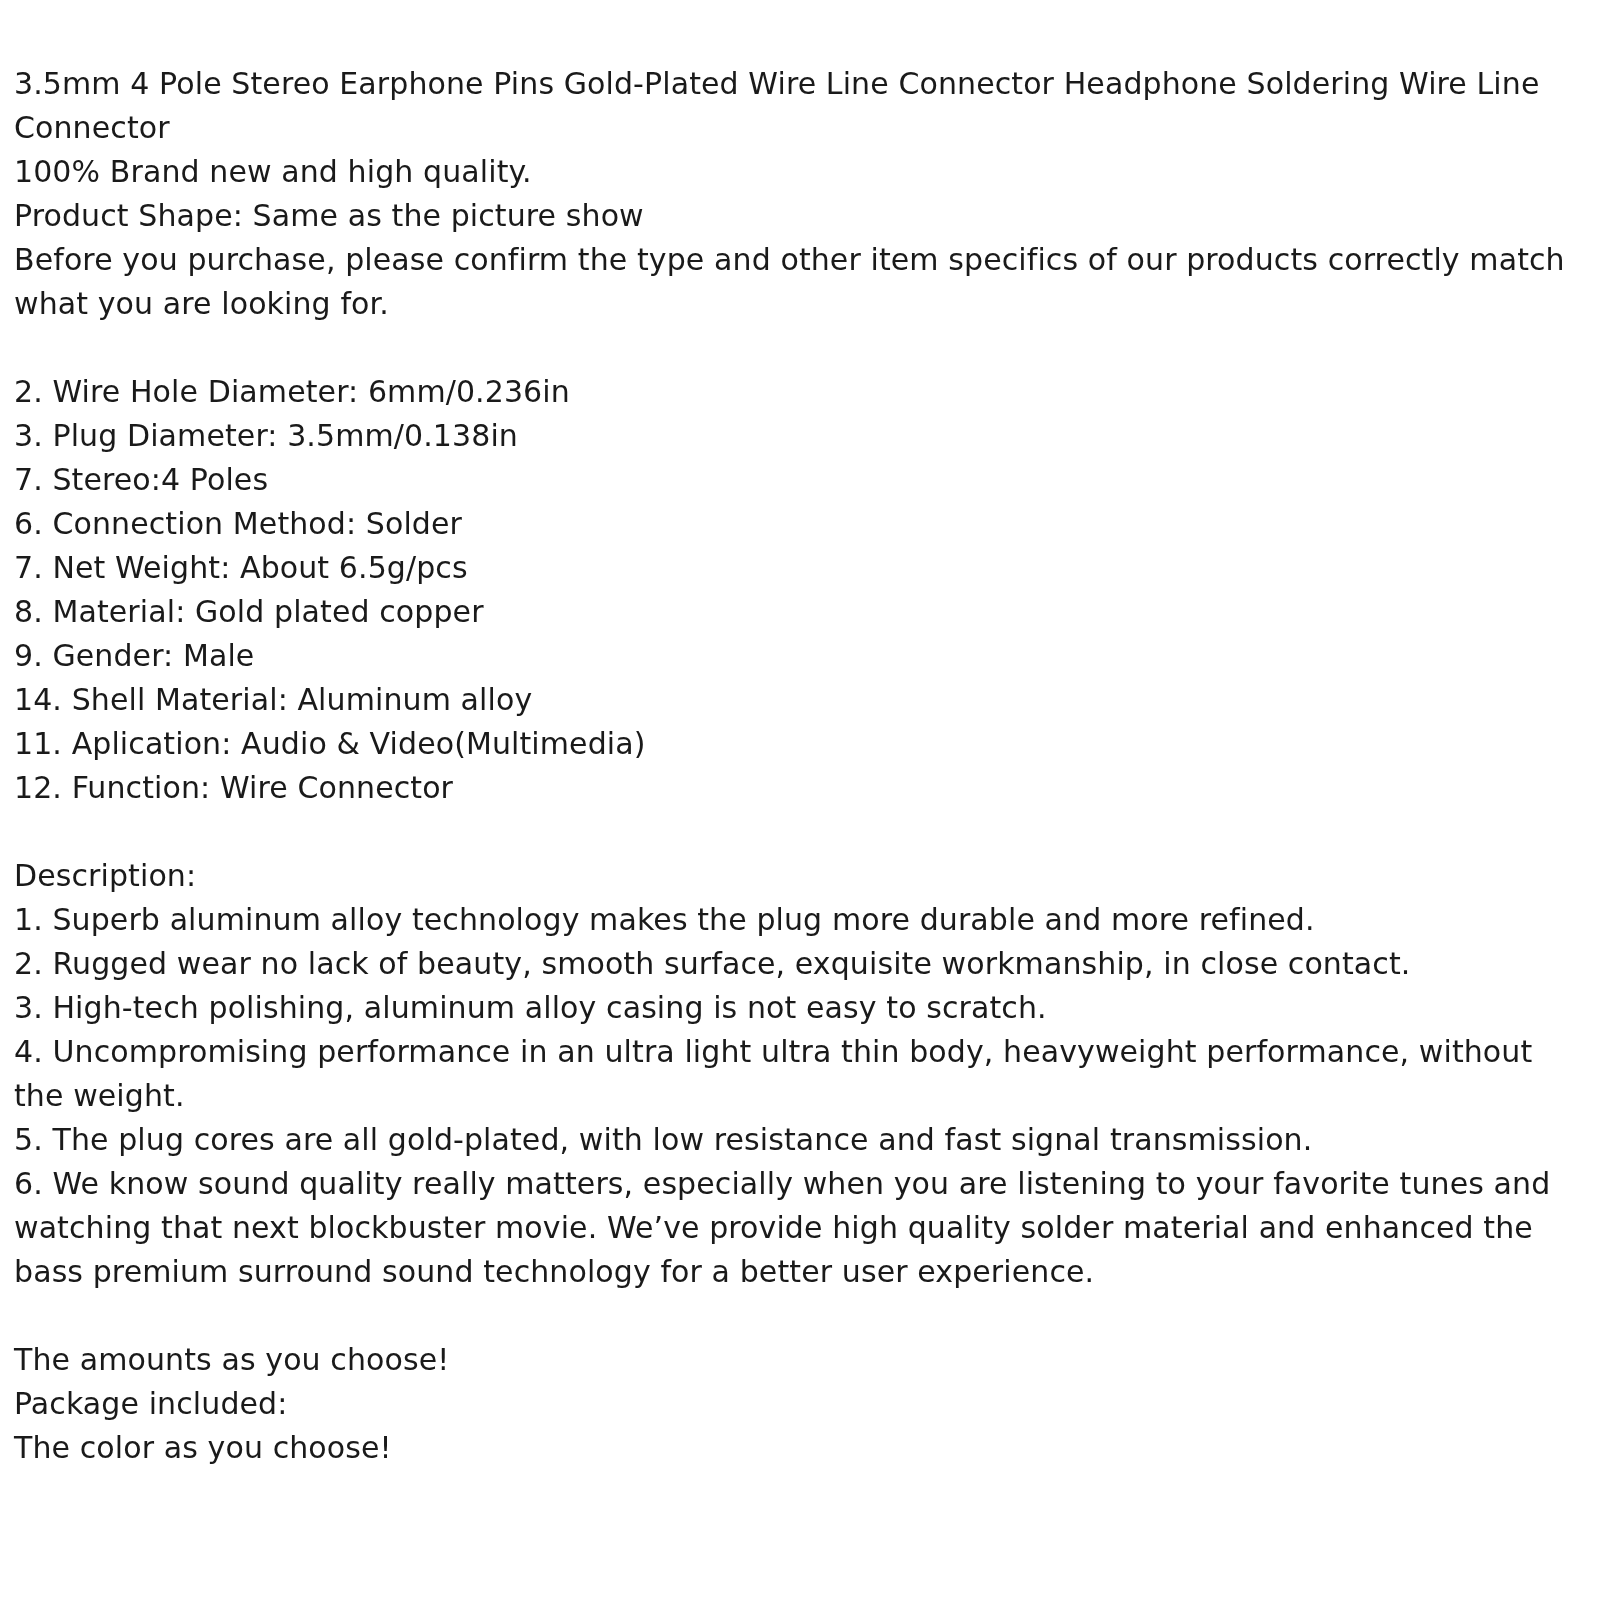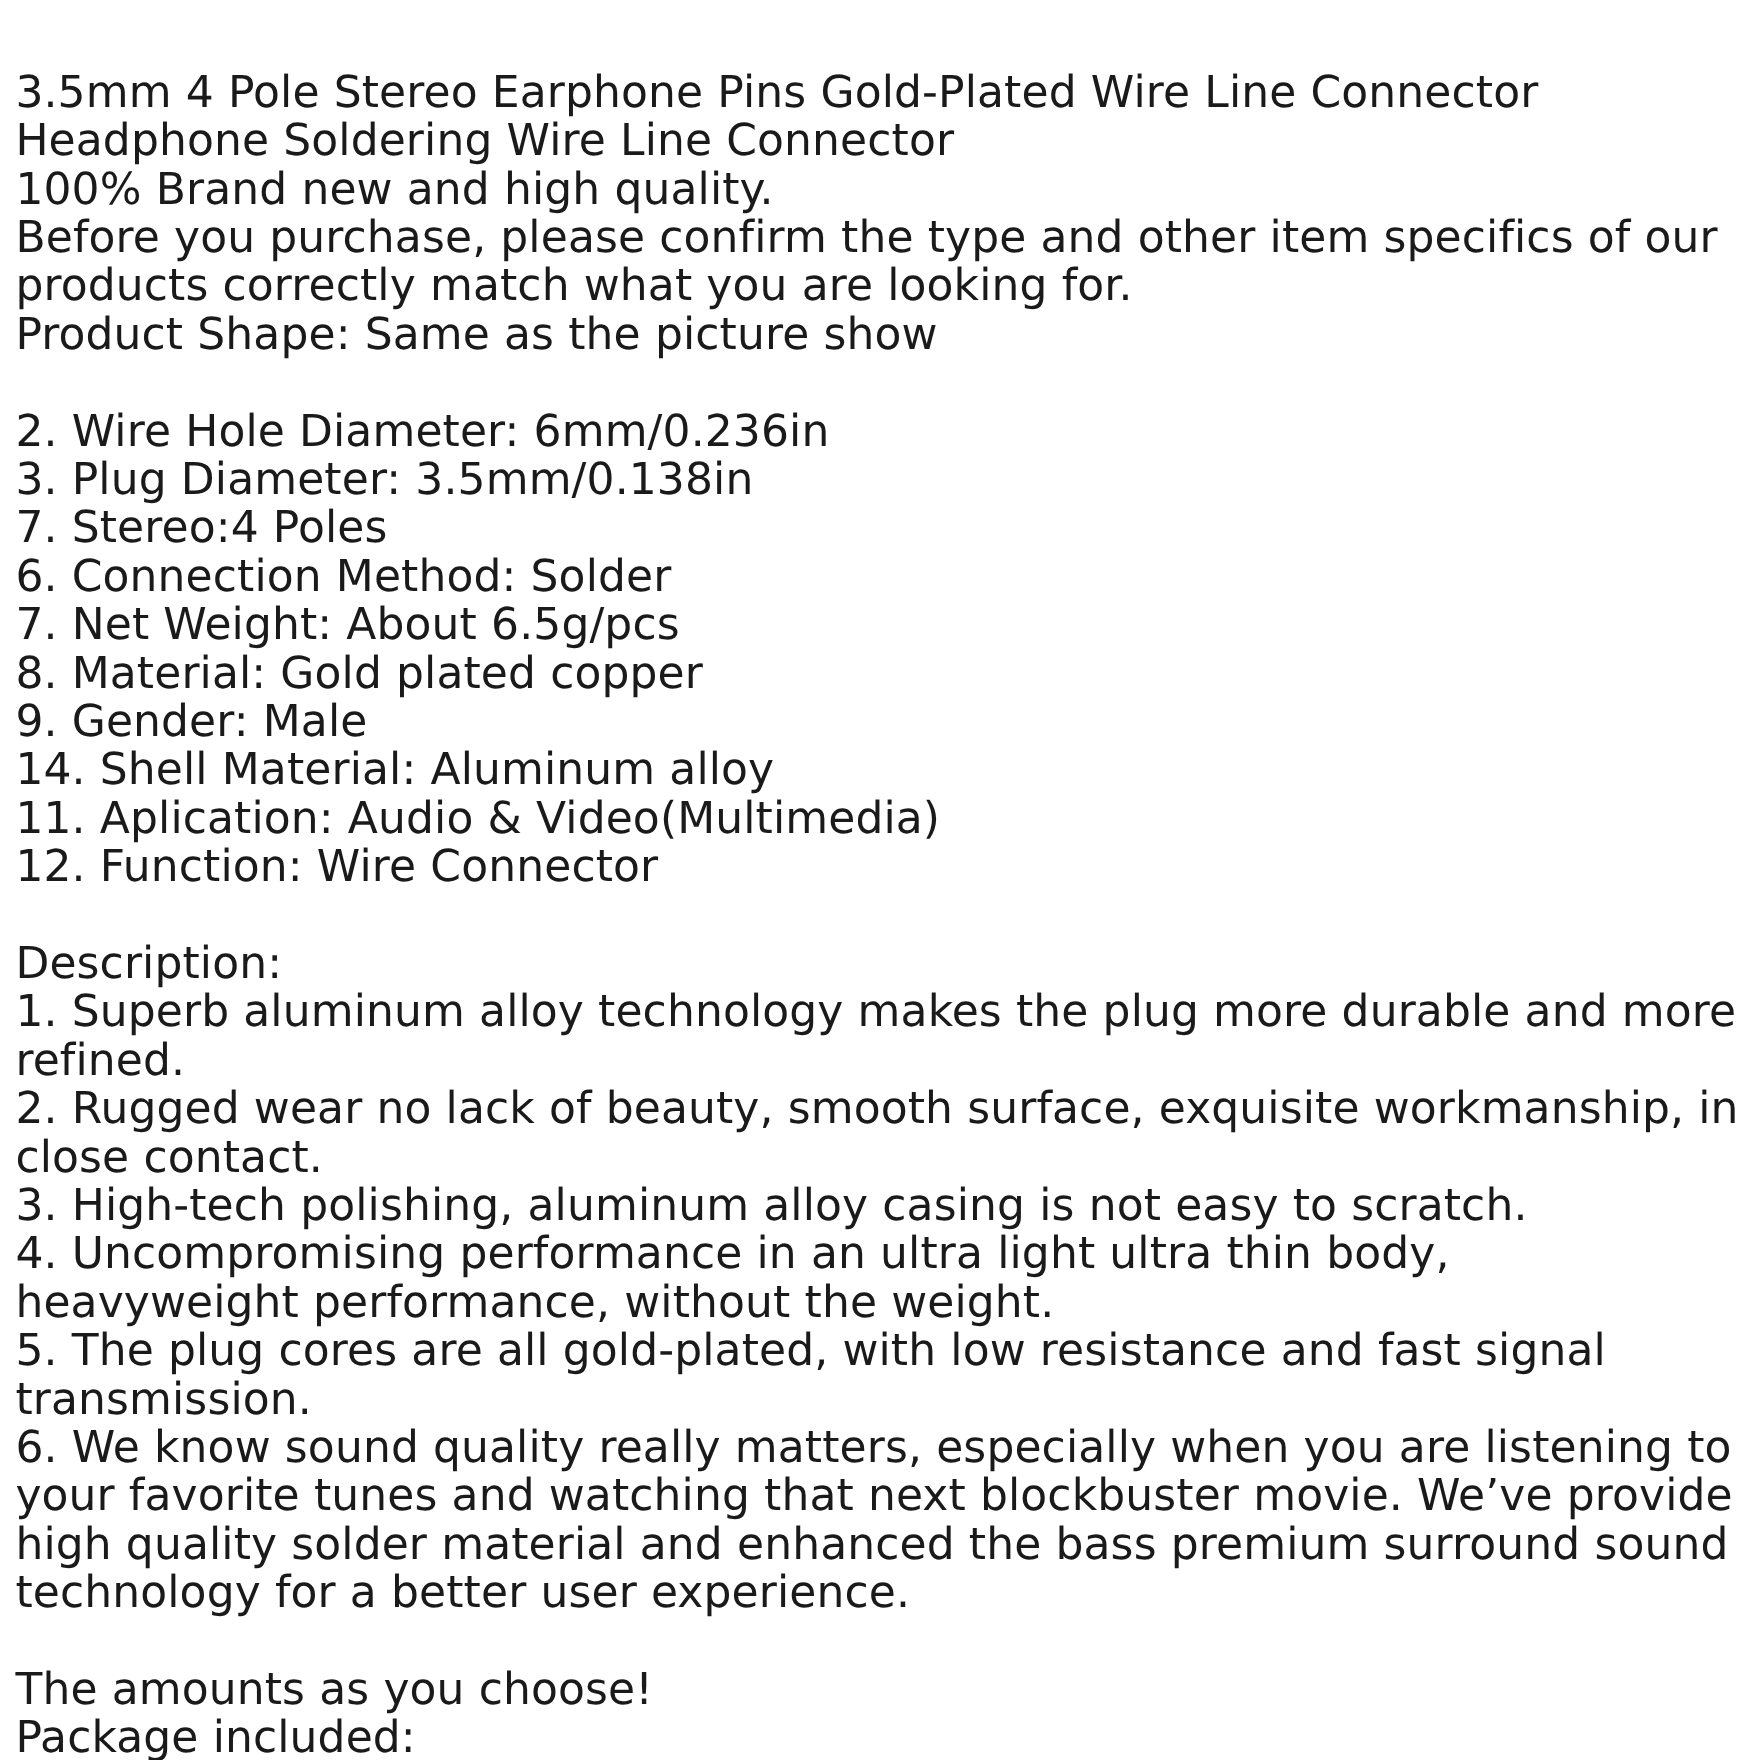--- a/index.html
+++ b/index.html
@@ -19,7 +19,7 @@
     padding: 62px 16px 40px 14px;
   }
   .line {
-    font-size: 40px;
+    font-size: 30px;
     line-height: 44px;
     letter-spacing: 0.1px;
     white-space: pre-wrap;

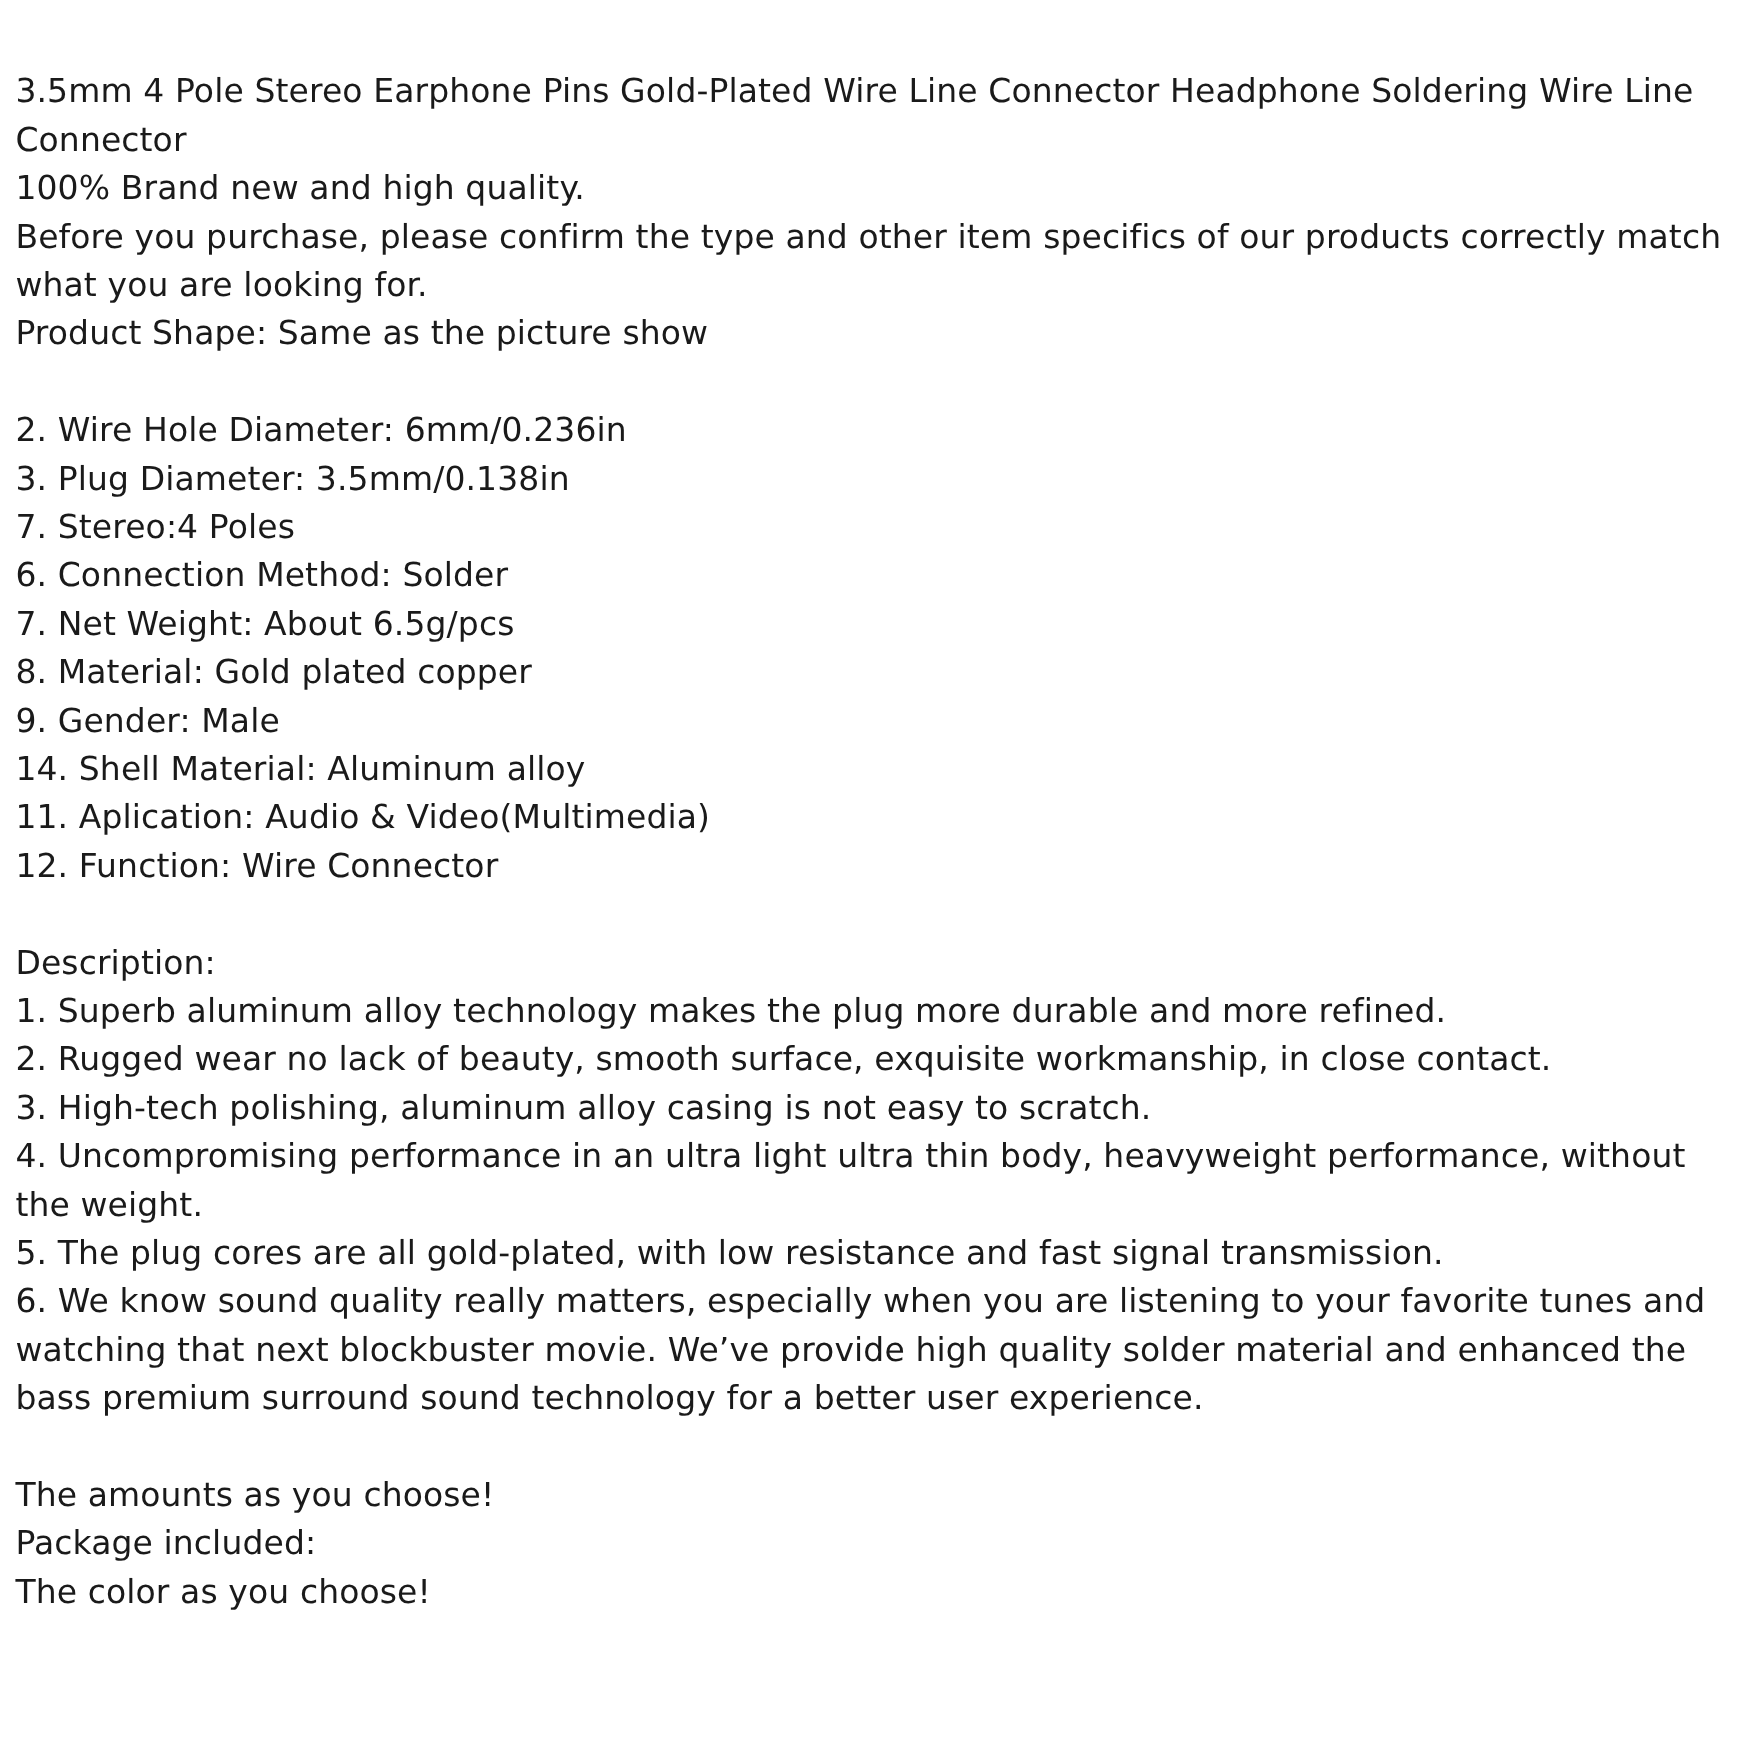--- a/index.html
+++ b/index.html
@@ -40,8 +40,8 @@
   <div class="block">
     <div class="line">3.5mm 4 Pole Stereo Earphone Pins Gold-Plated Wire Line Connector Headphone Soldering Wire Line Connector</div>
     <div class="line">100% Brand new and high quality.</div>
+    <div class="line">Product Shape: Same as the picture show</div>
     <div class="line">Before you purchase, please confirm the type and other item specifics of our products correctly match what you are looking for.</div>
-    <div class="line">Product Shape: Same as the picture show</div>
   </div>
 
   <div class="blank"></div>

